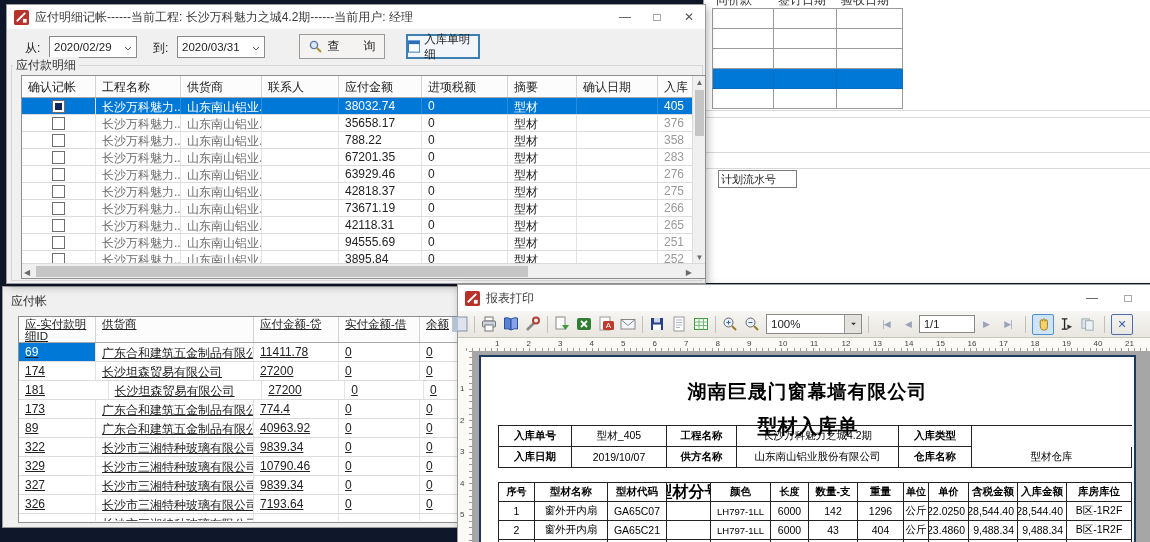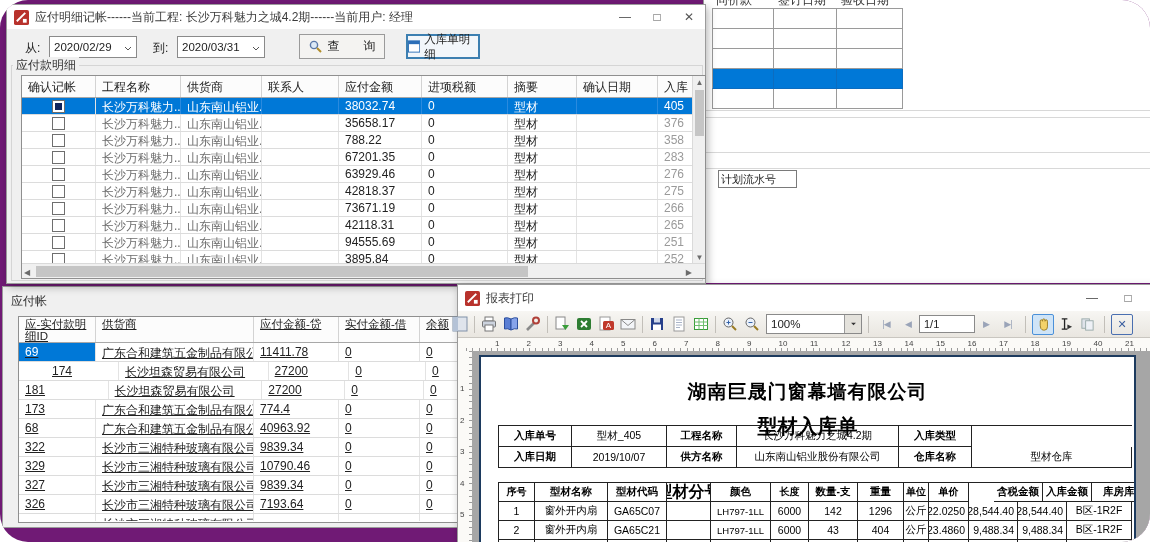--- a/index.html
+++ b/index.html
@@ -4,7 +4,7 @@
 <style>
   html,body{margin:0;padding:0;}
   body{font-family:"Liberation Sans","DejaVu Sans",sans-serif;}
-  #screen{position:relative;width:1150px;height:542px;overflow:hidden;background:#701a75;font-size:12px;color:#222;border-radius:28px;}
+  #screen{position:relative;width:1150px;height:542px;overflow:hidden;background:#0f172a;font-size:12px;color:#222;}
   .abs{position:absolute;}
   .win{position:absolute;background:#f0f0f0;border:1px solid #9b9b9b;box-shadow:2px 3px 8px rgba(0,0,0,.28);box-sizing:border-box;}
   .titlebar{position:absolute;left:0;top:0;right:0;height:24px;background:#fff;display:flex;align-items:center;}

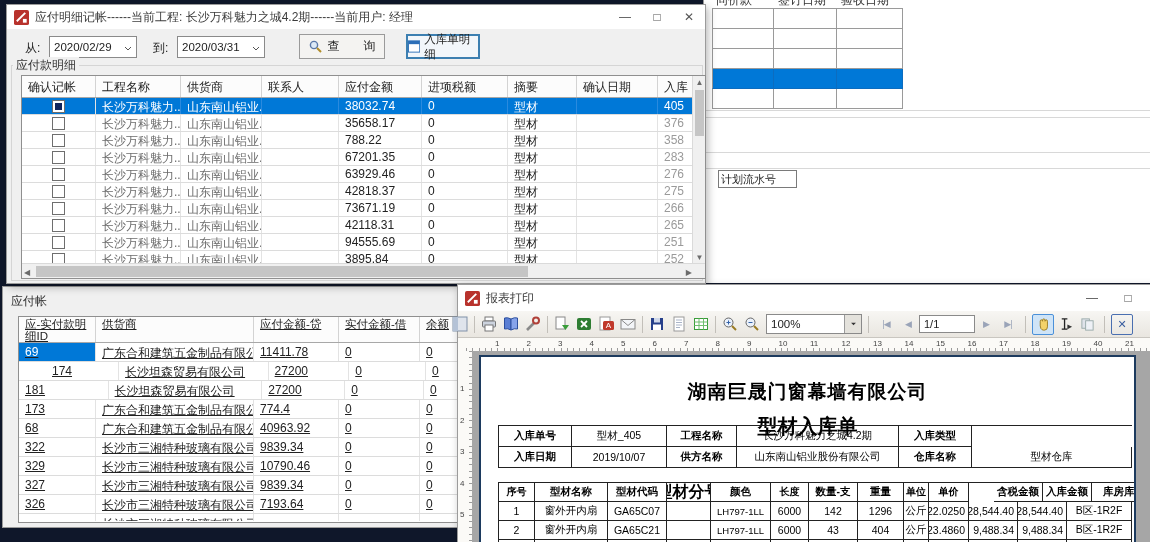--- a/index.html
+++ b/index.html
@@ -125,7 +125,7 @@
             <div class="c" style="width: 81px; padding-top: 2px;">0</div>
             <div class="c" style="width: 80px; padding-top: 2px;">0</div>
           </div>
-          <div class="g-row" style="height: 19px; padding-left: 27px;">
+          <div class="g-row" style="height: 19px;">
             <div class="c" style="width: 77px; padding-top: 2px;">174</div>
             <div class="c" style="width: 158px; padding-top: 2px;">长沙坦森贸易有限公司</div>
             <div class="c" style="width: 85px; padding-top: 2px;">27200</div>

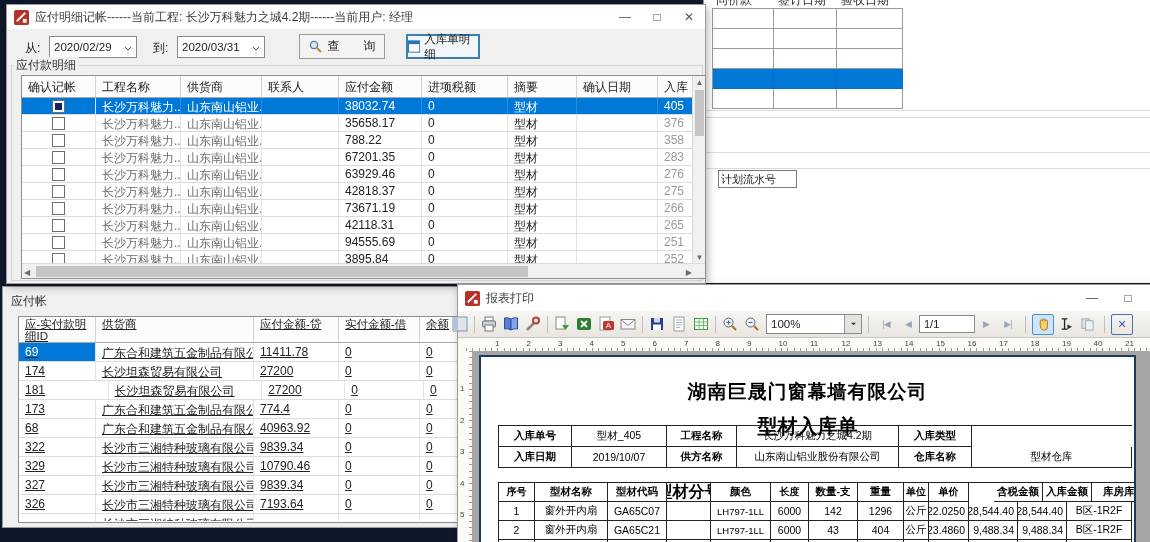--- a/index.html
+++ b/index.html
@@ -147,7 +147,7 @@
             <div class="c" style="width: 80px; padding-top: 2px;">0</div>
           </div>
           <div class="g-row" style="height: 19px;">
-            <div class="c" style="width: 77px; padding-top: 2px;">68</div>
+            <div class="c" style="width: 77px; padding-top: 2px;">89</div>
             <div class="c" style="width: 158px; padding-top: 2px;">广东合和建筑五金制品有限公司</div>
             <div class="c" style="width: 85px; padding-top: 2px;">40963.92</div>
             <div class="c" style="width: 81px; padding-top: 2px;">0</div>

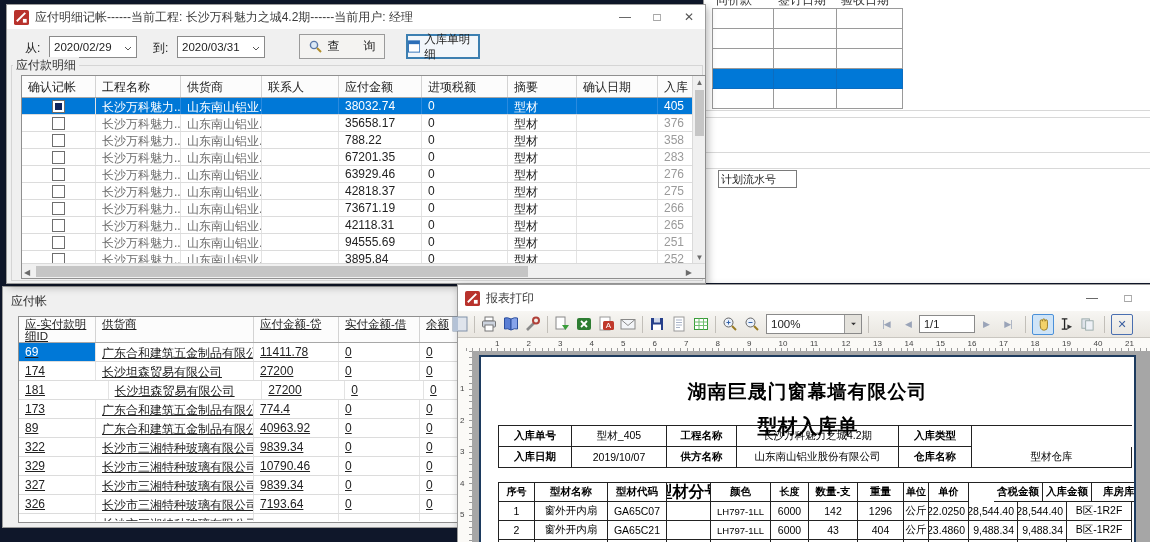--- a/index.html
+++ b/index.html
@@ -607,7 +607,7 @@
               <div class="rcell lab" style="width: 46px; height: 19px;">重量</div>
               <div class="rcell lab" style="width: 25px; height: 19px; font-size: 10px;">单位</div>
               <div class="rcell lab" style="width: 40px; height: 19px; font-size: 10px;">单价</div>
-              <div class="rcell lab" style="width: 49px; height: 19px; margin-left: 25px;">含税金额</div>
+              <div class="rcell lab" style="width: 49px; height: 19px;">含税金额</div>
               <div class="rcell lab" style="width: 49px; height: 19px;">入库金额</div>
               <div class="rcell lab" style="width: 65px; height: 19px;">库房库位</div>
             </div>

